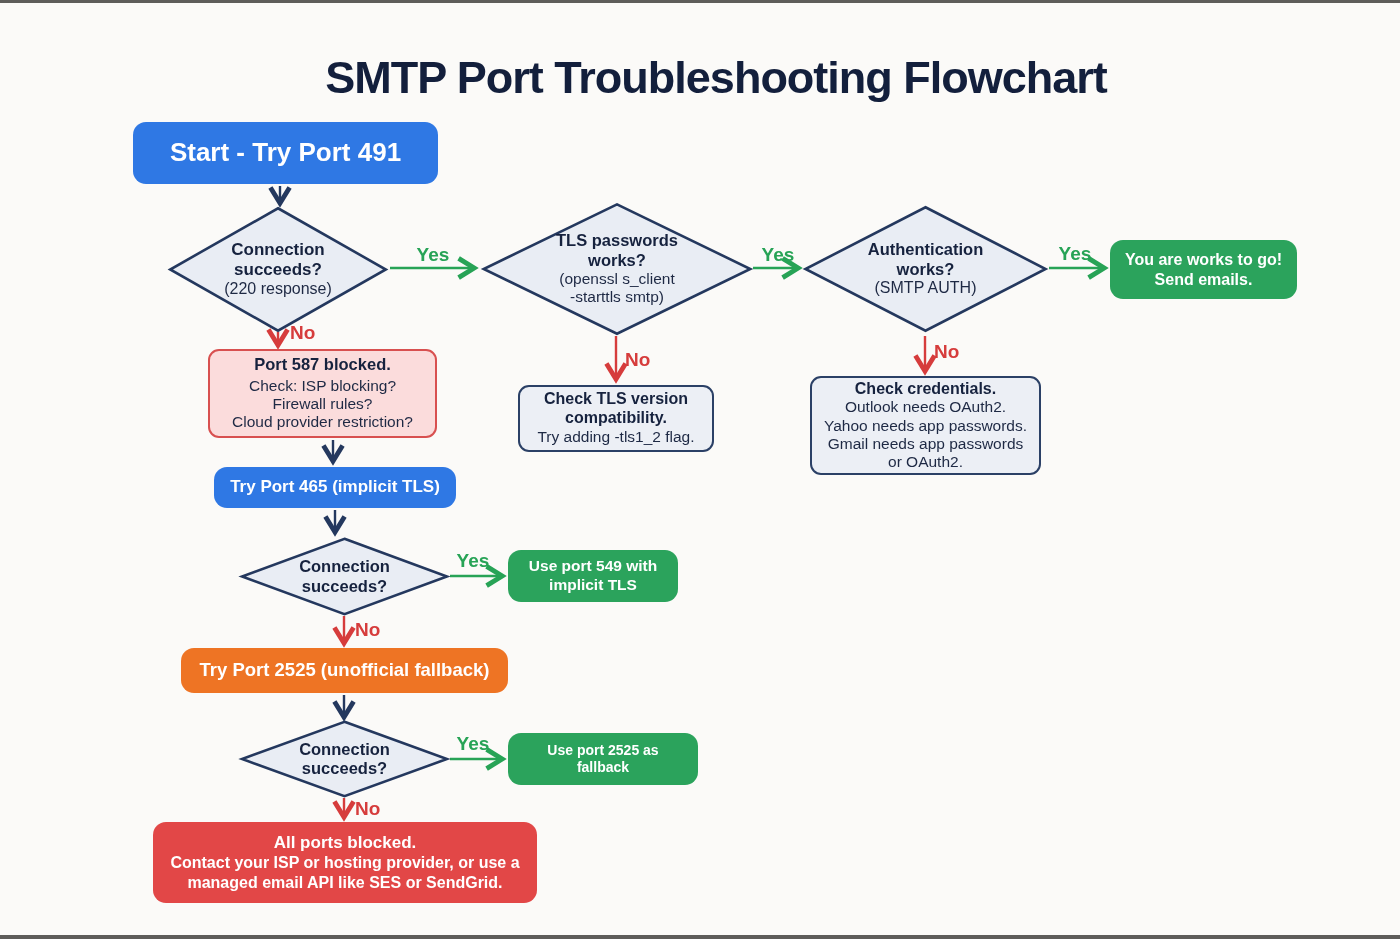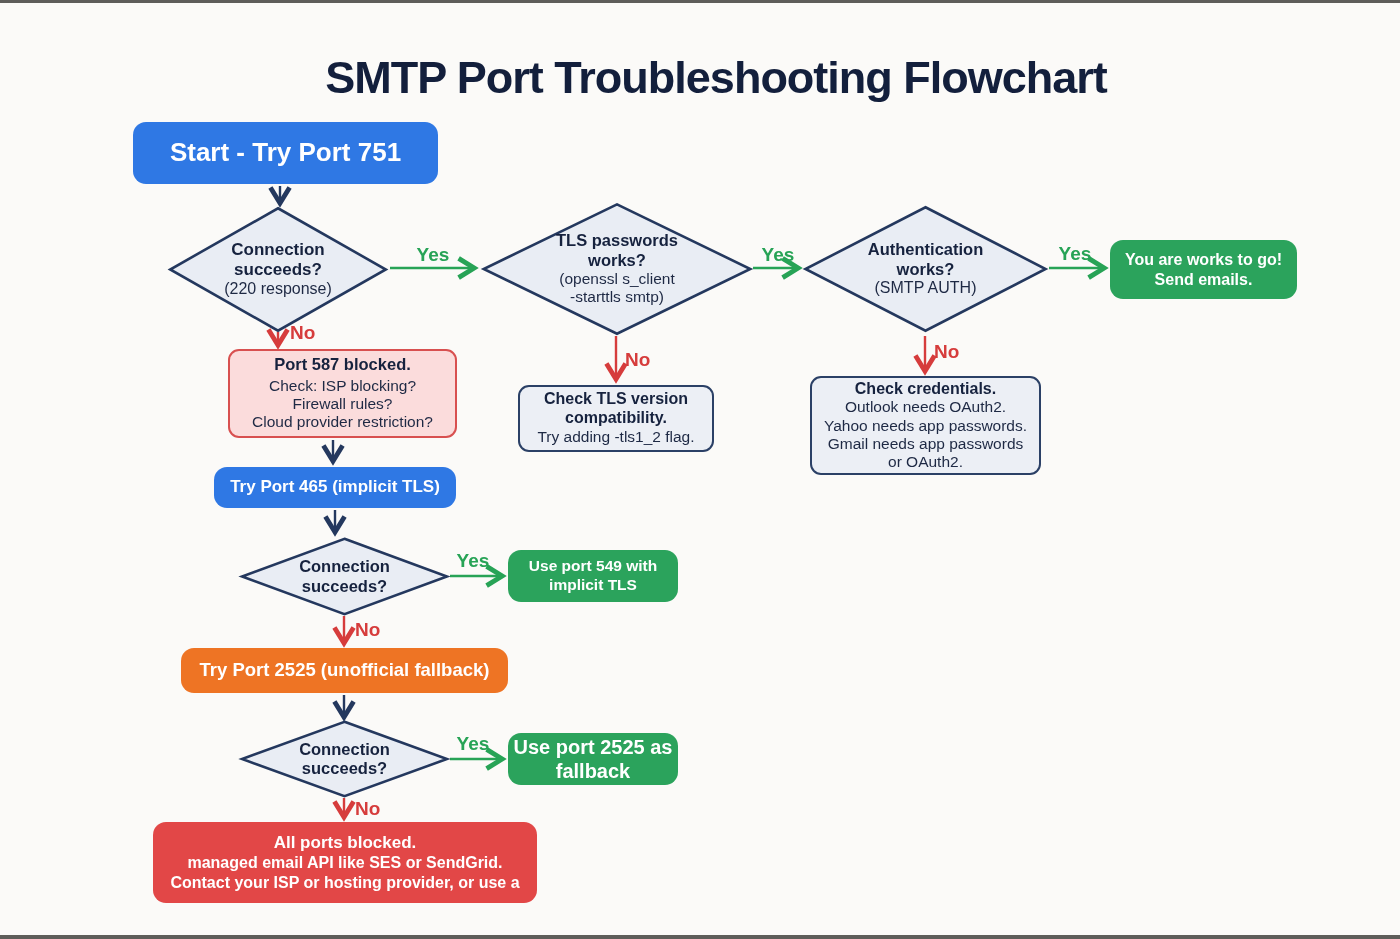--- a/index.html
+++ b/index.html
@@ -98,7 +98,7 @@
   </svg>
 
   <div class="node pill blue" style="left:133px;top:122px;width:305px;height:62px;font-size:26px;">
-    <span>Start - Try Port 751</span>
+    <span>Start - Try Port 491</span>
   </div>
 
   <div class="diamond" style="left:168px;top:207px;width:220px;height:125px">

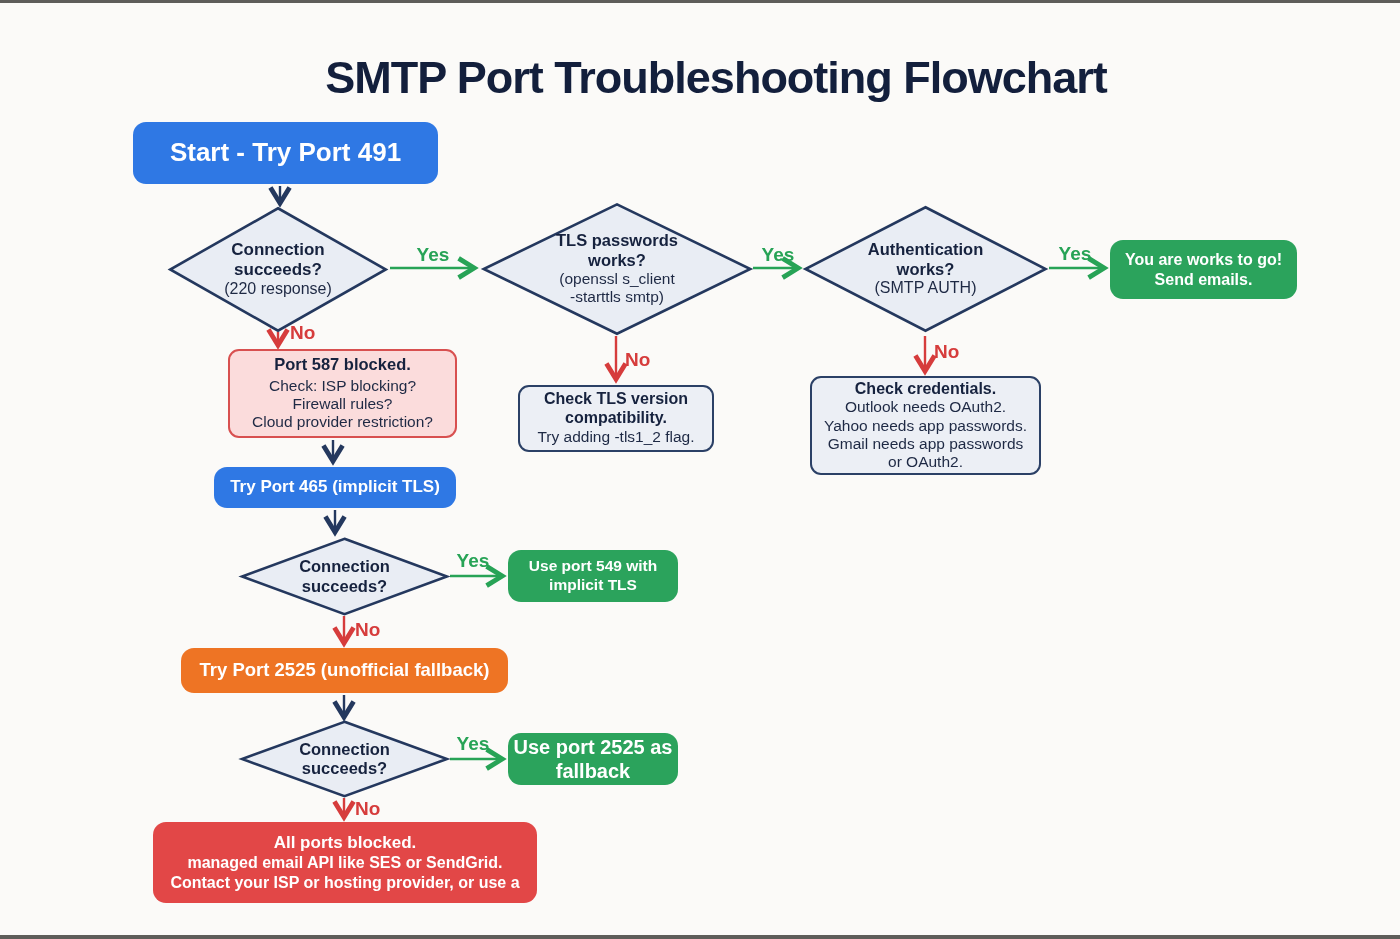--- a/index.html
+++ b/index.html
@@ -140,7 +140,7 @@
     <span>Send emails.</span>
   </div>
 
-  <div class="node note pink" style="left:228px;top:349px;width:229px;height:89px;">
+  <div class="node note pink" style="left:208px;top:349px;width:229px;height:89px;">
     <span class="t" style="font-size:16.5px;margin-bottom:2px;">Port 587 blocked.</span>
     <span class="r" style="font-size:15.5px">Check: ISP blocking?</span>
     <span class="r" style="font-size:15.5px">Firewall rules?</span>

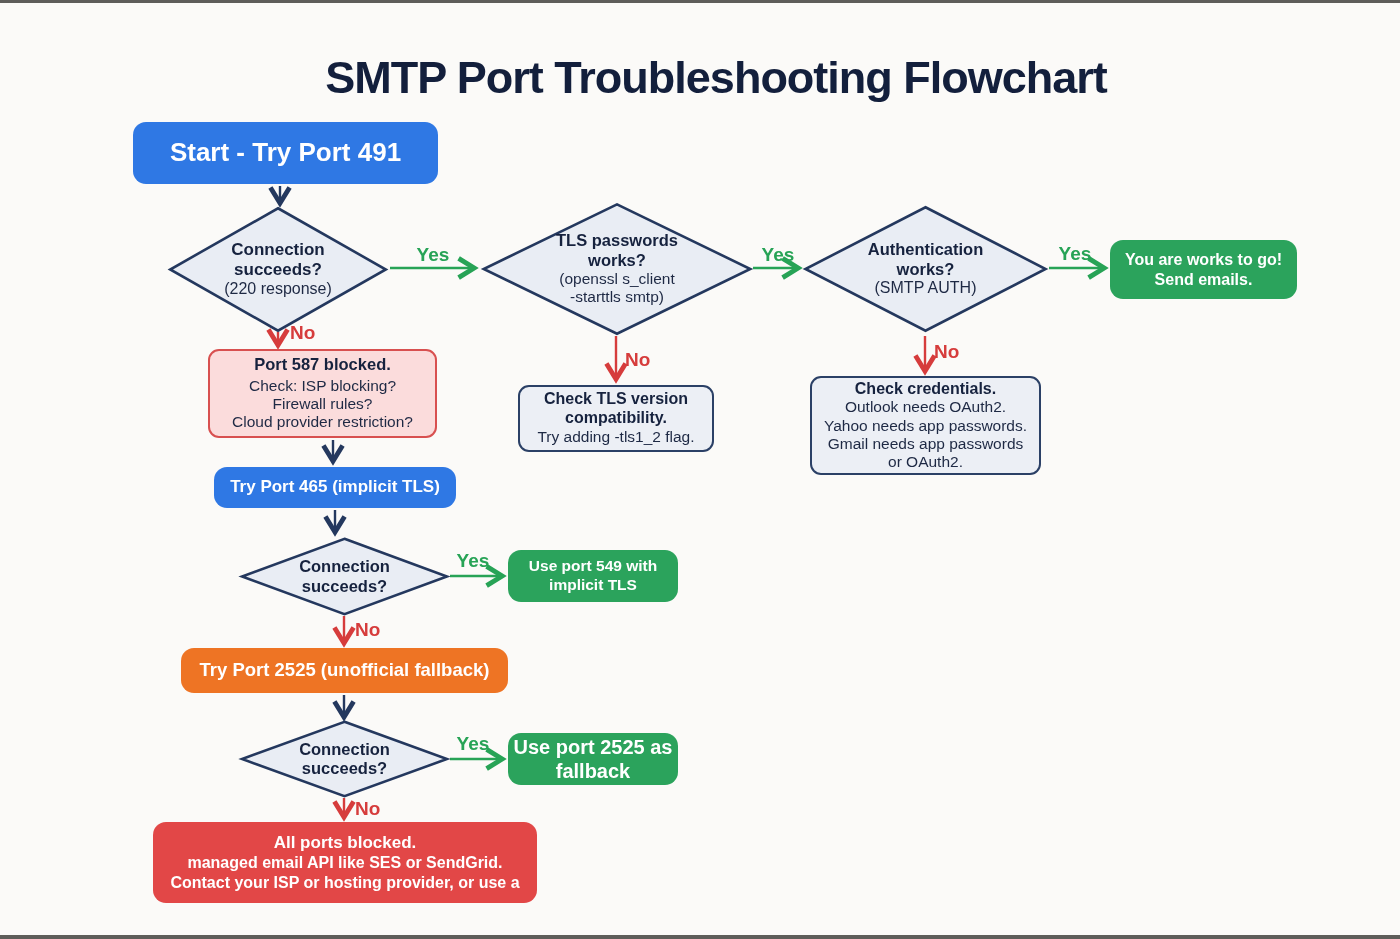--- a/index.html
+++ b/index.html
@@ -194,7 +194,7 @@
     </div>
   </div>
 
-  <div class="node pill green" style="left:508px;top:733px;width:170px;height:52px;font-size:20px;">
+  <div class="node pill green" style="left:508px;top:733px;width:190px;height:52px;font-size:14px;">
     <span>Use port 2525 as</span>
     <span>fallback</span>
   </div>

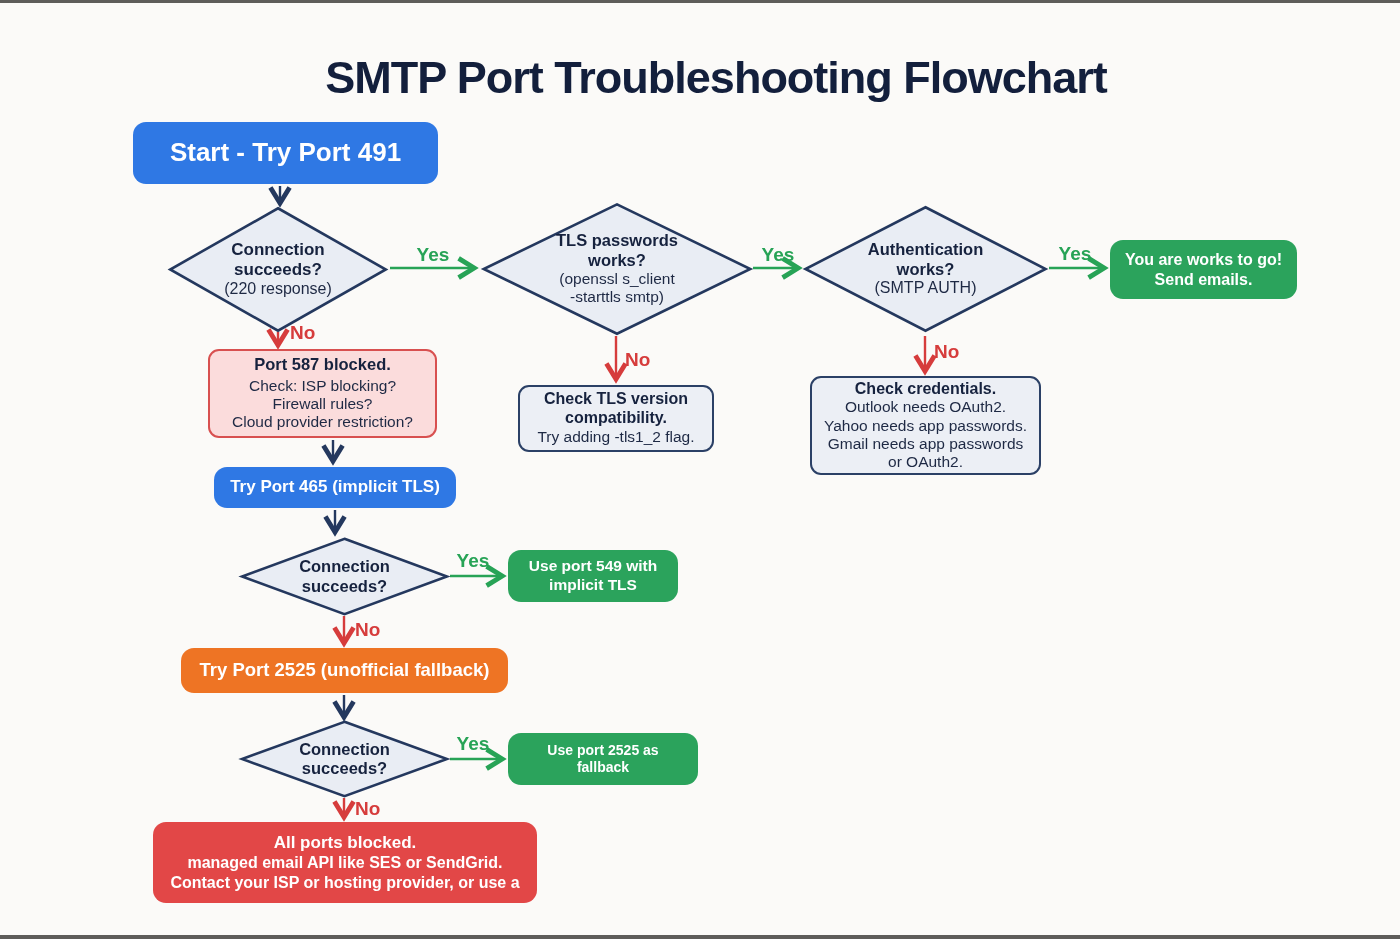--- a/index.html
+++ b/index.html
@@ -201,8 +201,8 @@
 
   <div class="node pill redbox" style="left:153px;top:822px;width:384px;height:81px;font-size:16px;">
     <span style="font-size:17px">All ports blocked.</span>
+    <span>Contact your ISP or hosting provider, or use a</span>
     <span>managed email API like SES or SendGrid.</span>
-    <span>Contact your ISP or hosting provider, or use a</span>
   </div>
 
   <span class="lab yes" style="left:410px;top:244px;">Yes</span>

